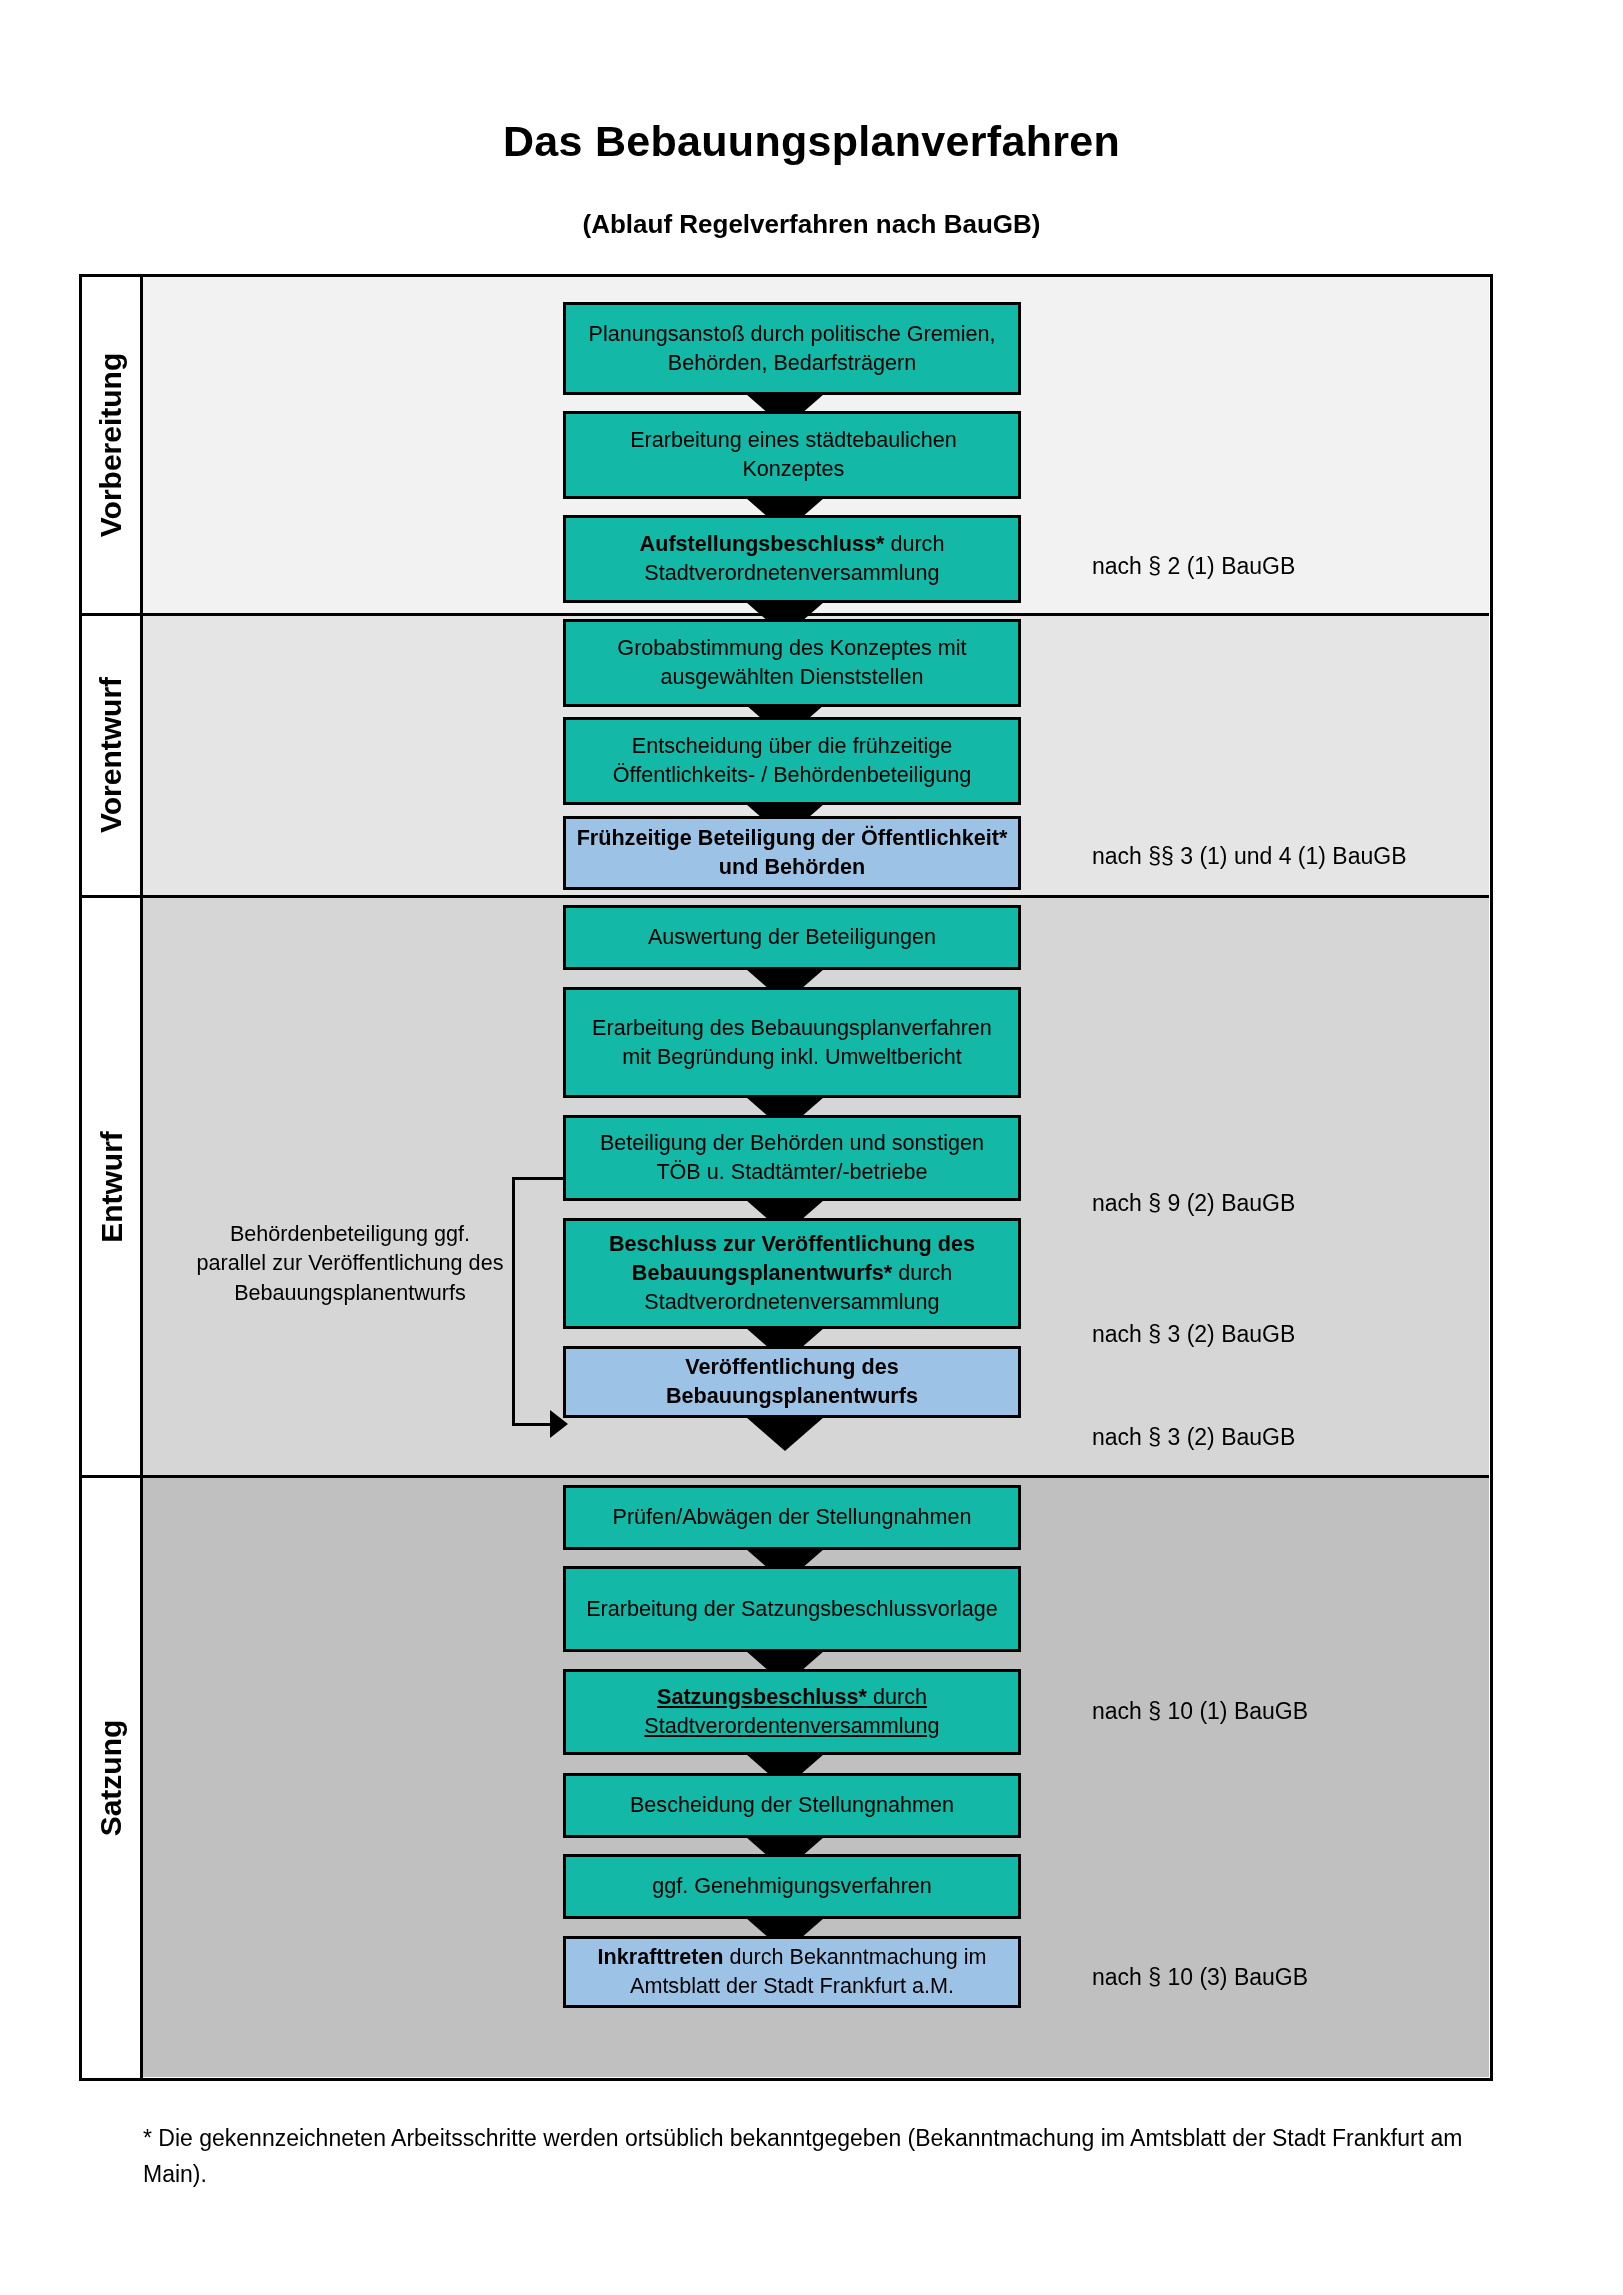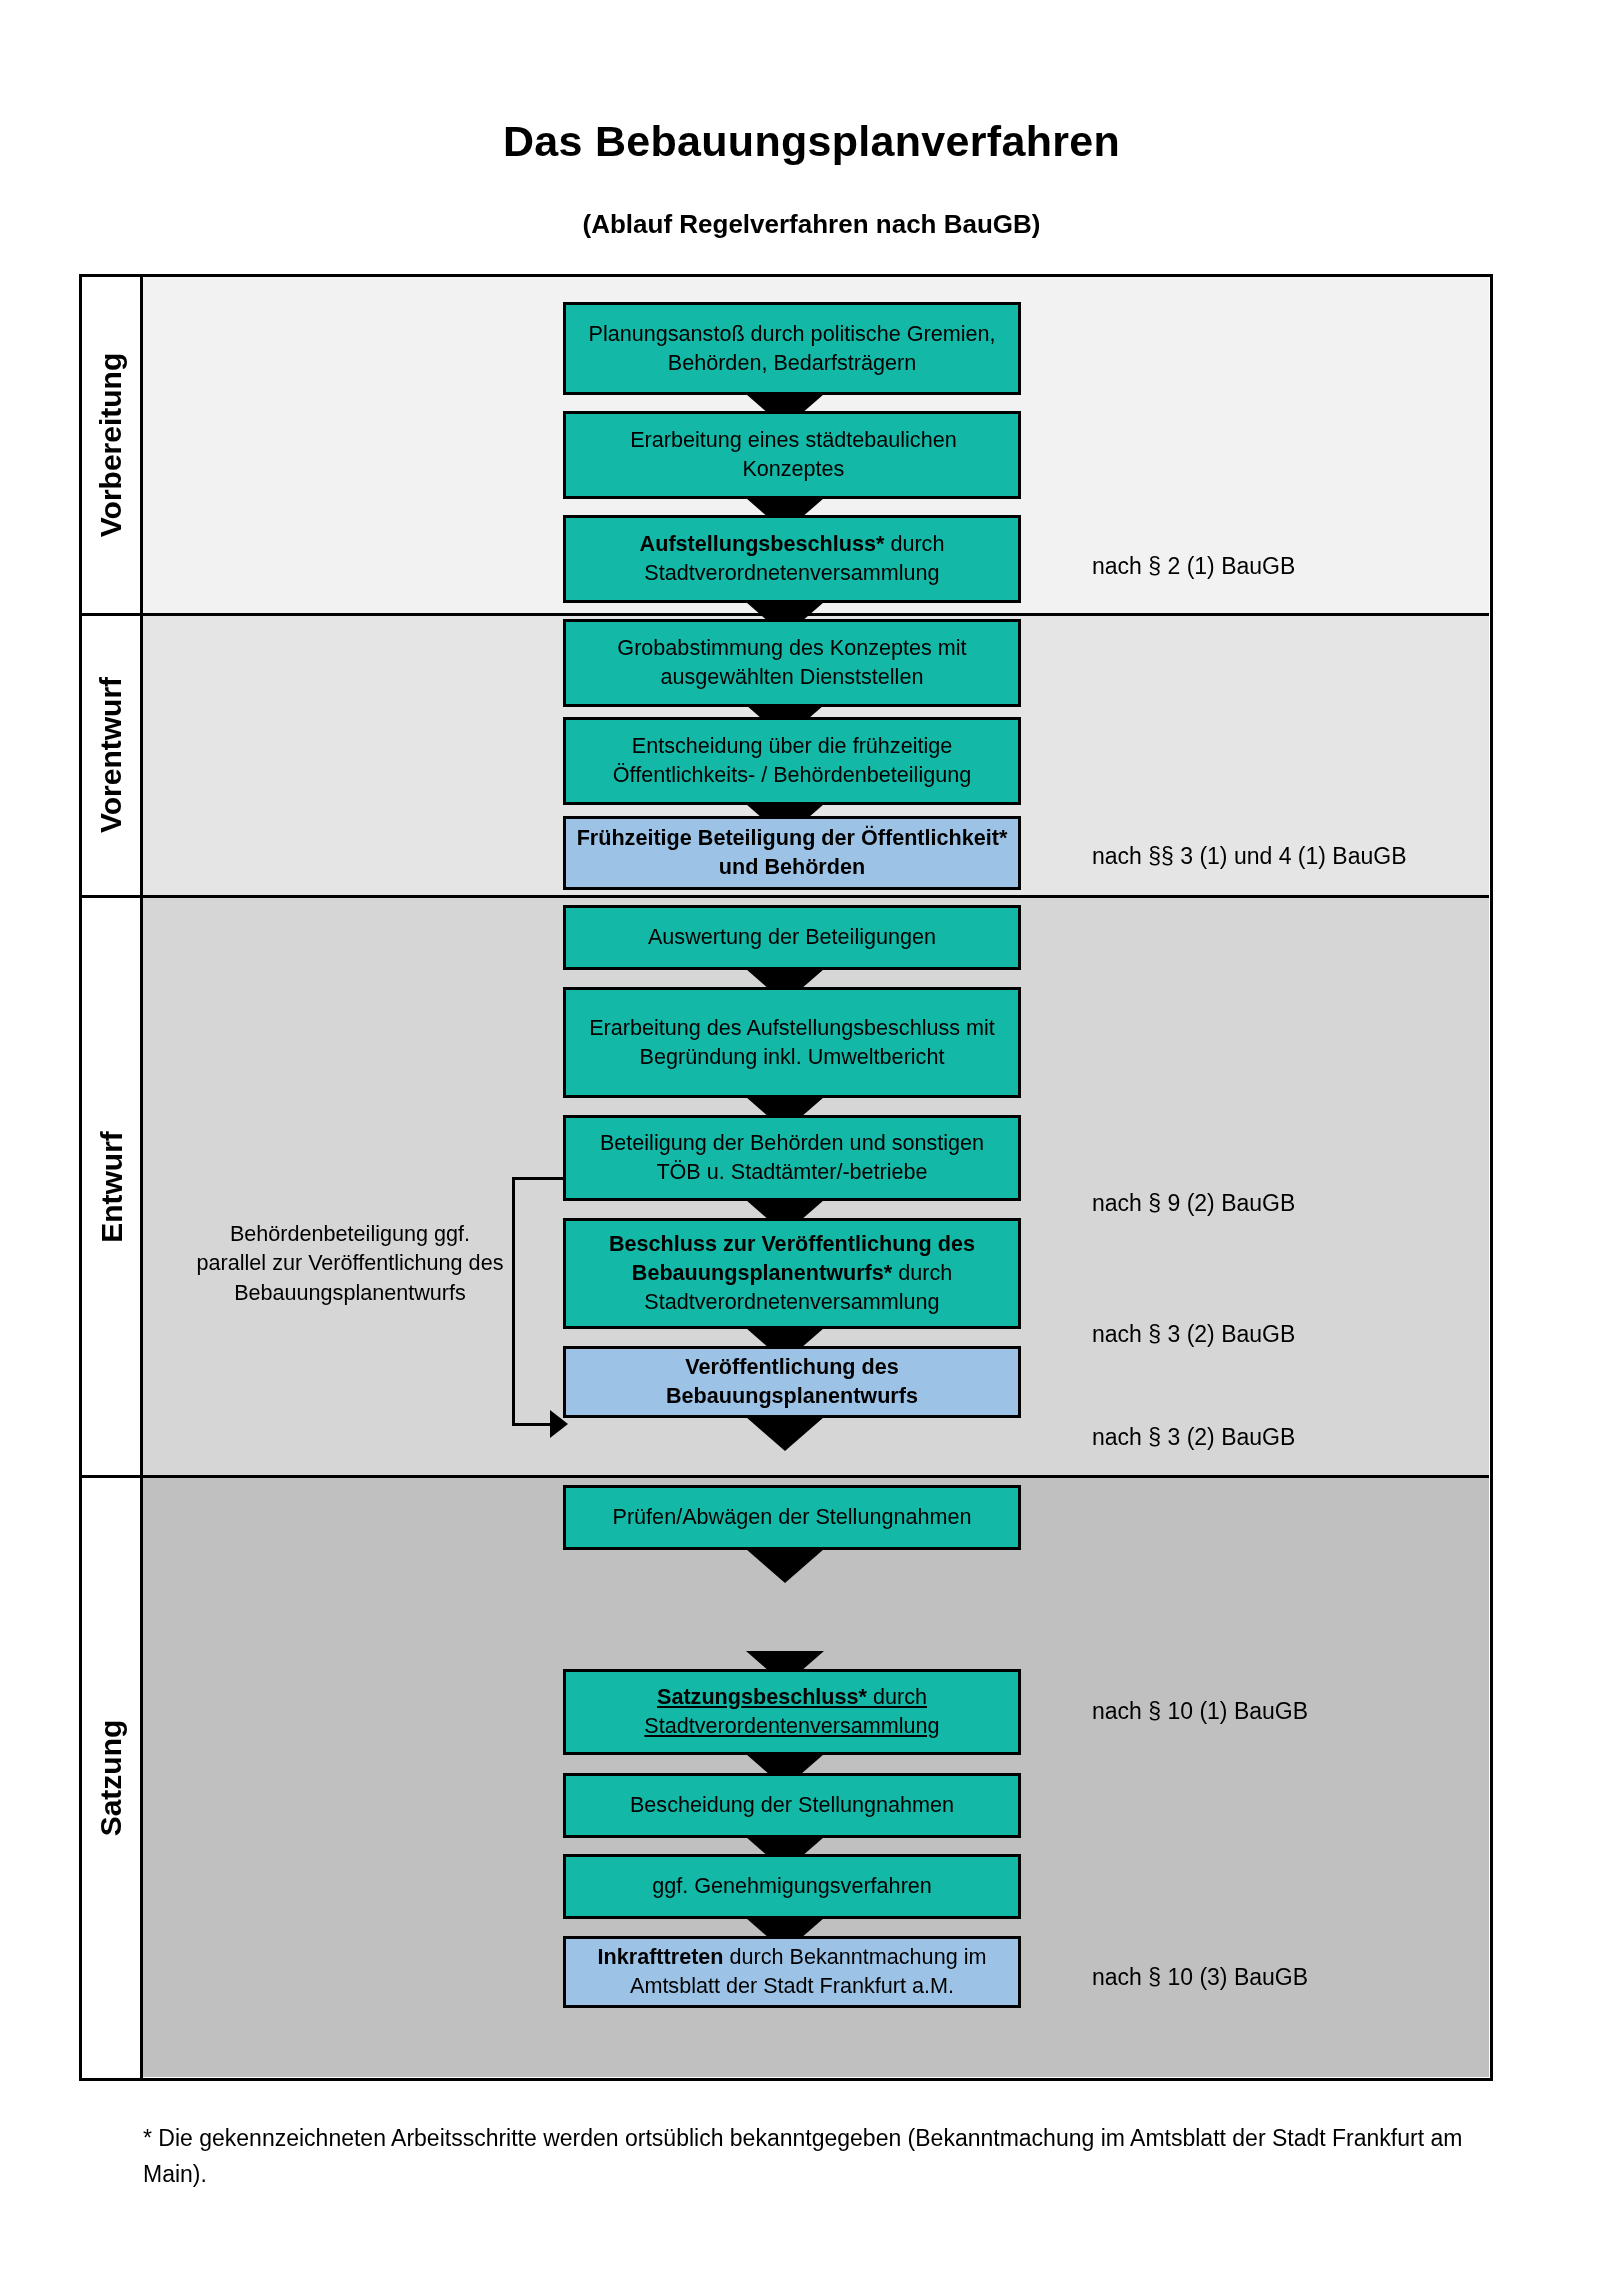--- a/index.html
+++ b/index.html
@@ -176,7 +176,7 @@
     </div>
   <div class="arrow" style="top:969px;"></div>
   <div class="fbox" style="top:987px;height:111px;">
-      <div>Erarbeitung des Aufstellungsbeschluss mit Begründung inkl. Umweltbericht</div>
+      <div>Erarbeitung des Bebauungsplanverfahren mit Begründung inkl. Umweltbericht</div>
     </div>
   <div class="arrow" style="top:1097px;"></div>
   <div class="fbox" style="top:1115px;height:86px;">

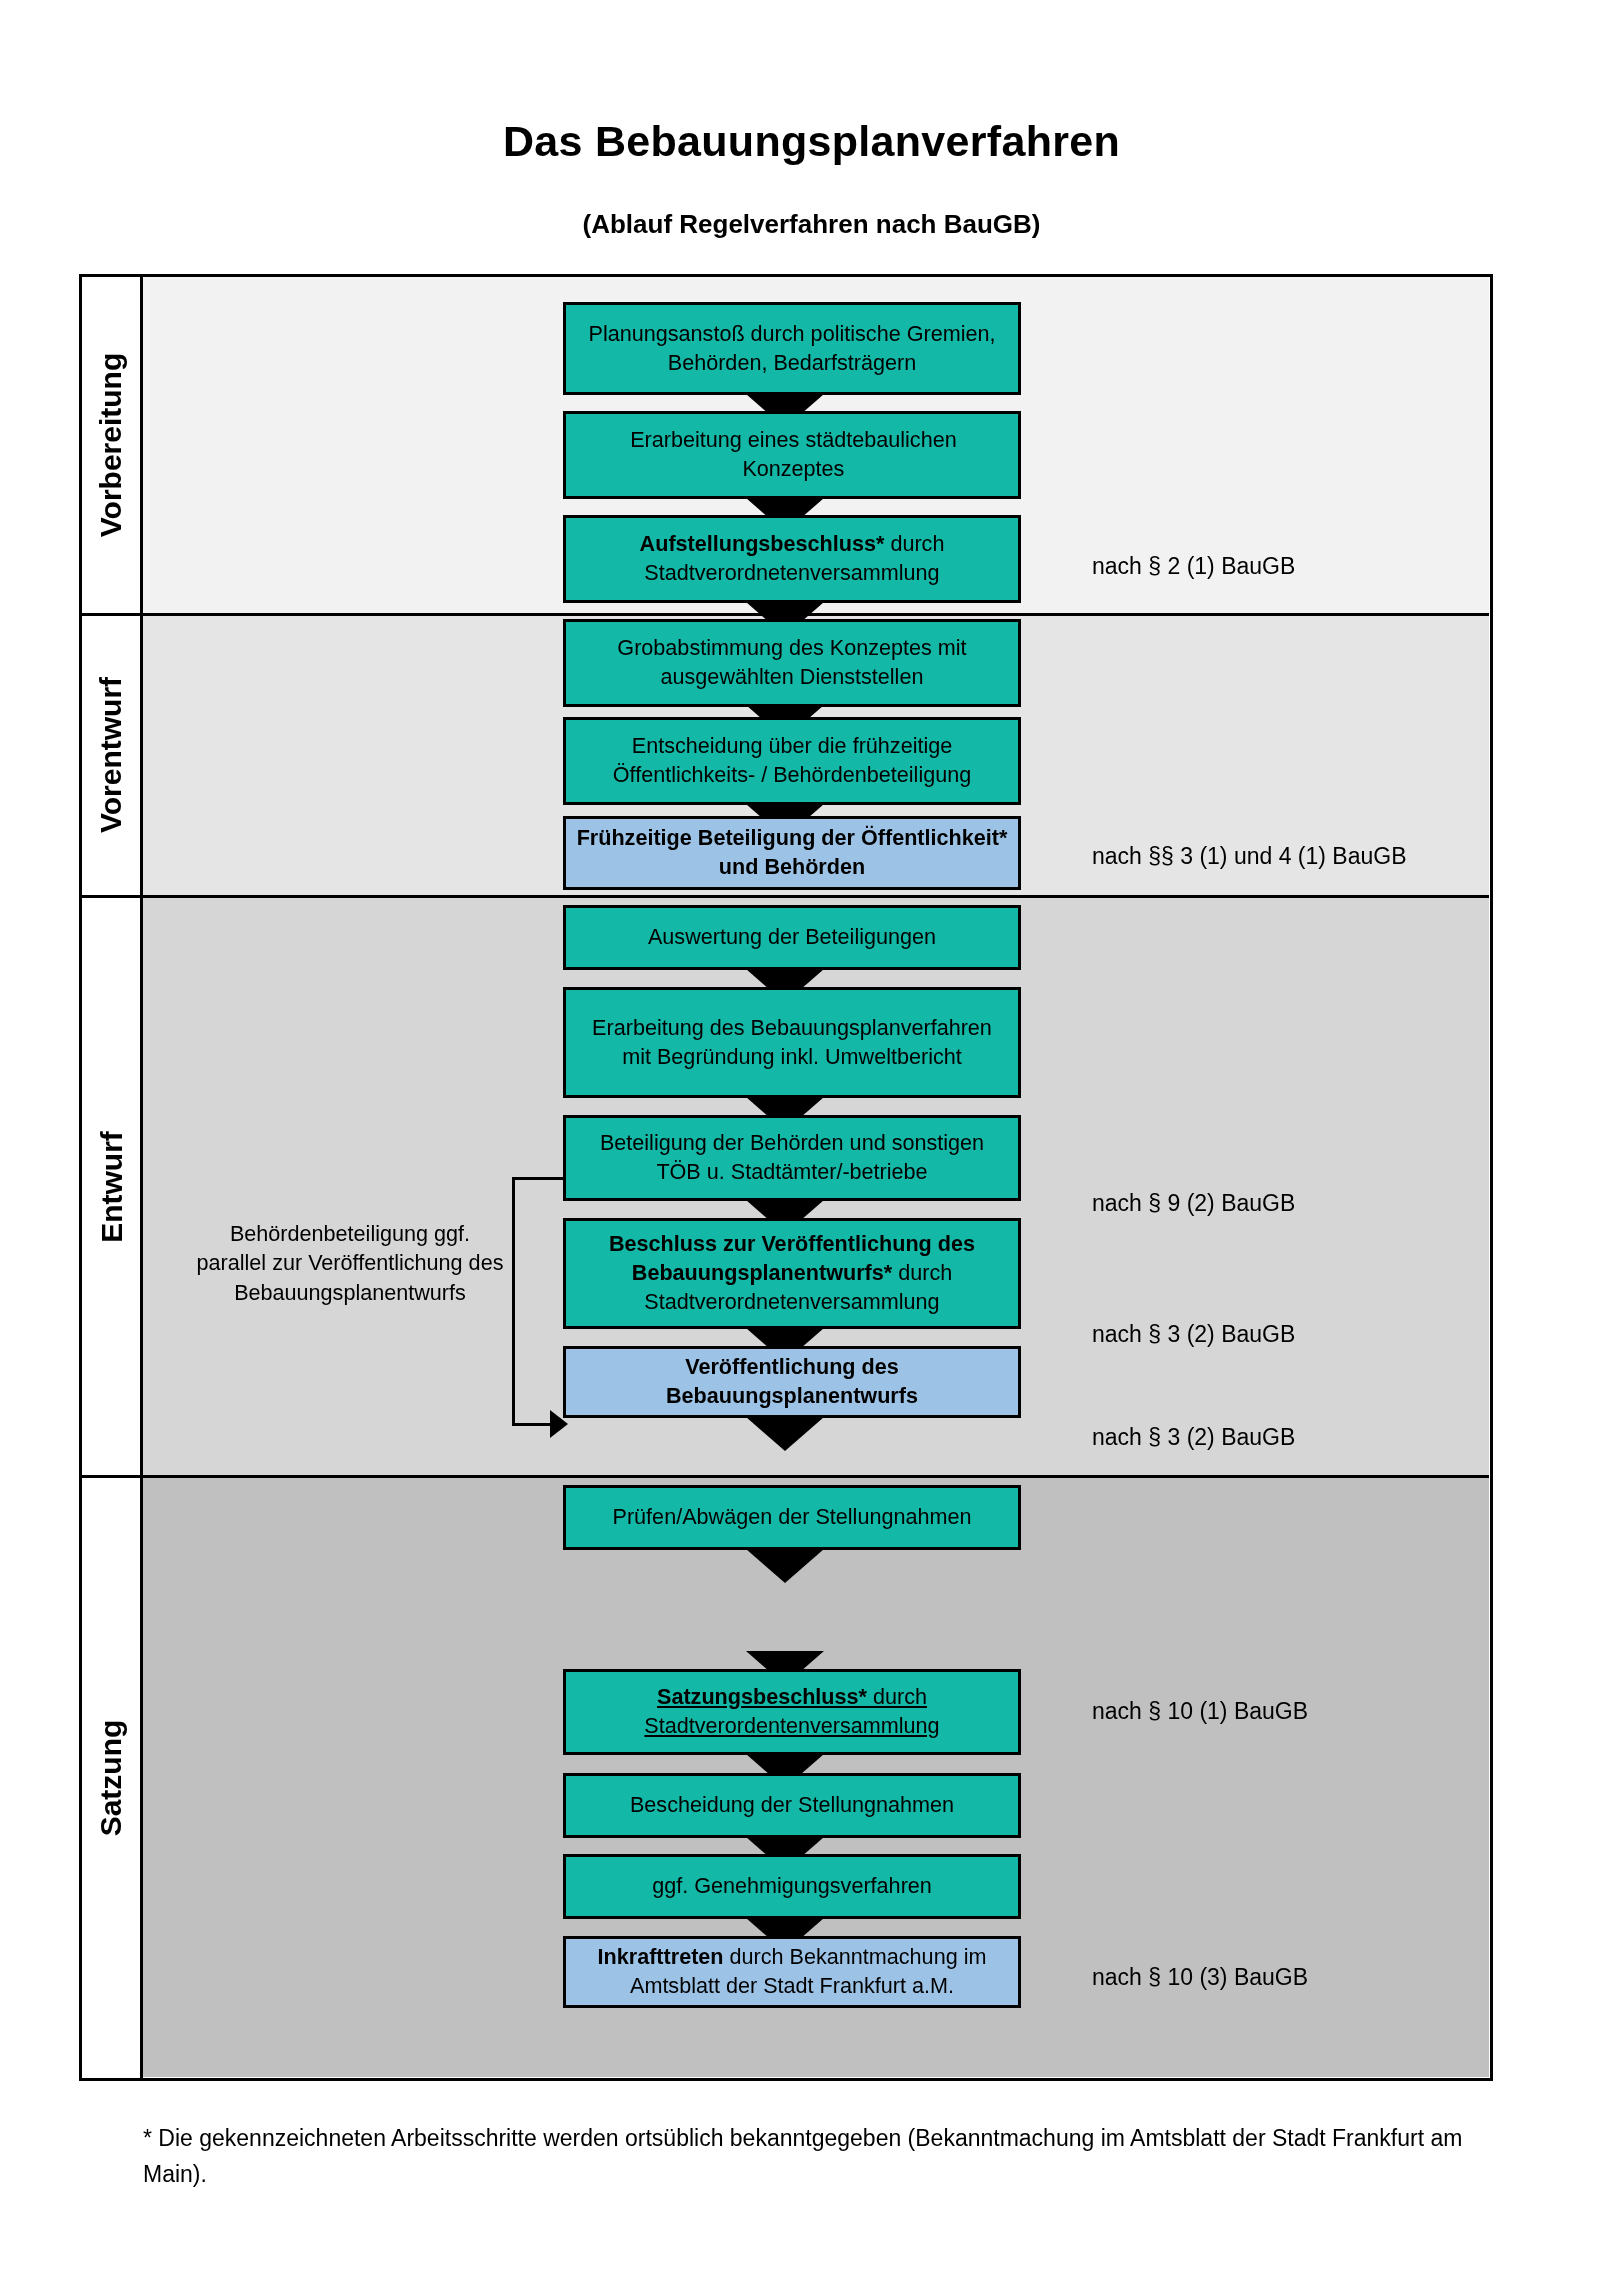--- a/index.html
+++ b/index.html
@@ -196,6 +196,9 @@
       <div>Prüfen/Abwägen der Stellungnahmen</div>
     </div>
   <div class="arrow" style="top:1549px;"></div>
+  <div class="fbox" style="top:1566px;height:86px;">
+      <div>Erarbeitung der Satzungsbeschlussvorlage</div>
+    </div>
   <div class="arrow" style="top:1651px;"></div>
   <div class="fbox" style="top:1669px;height:86px;text-decoration:underline;">
       <div><b>Satzungsbeschluss*</b> durch Stadtverordentenversammlung</div>

